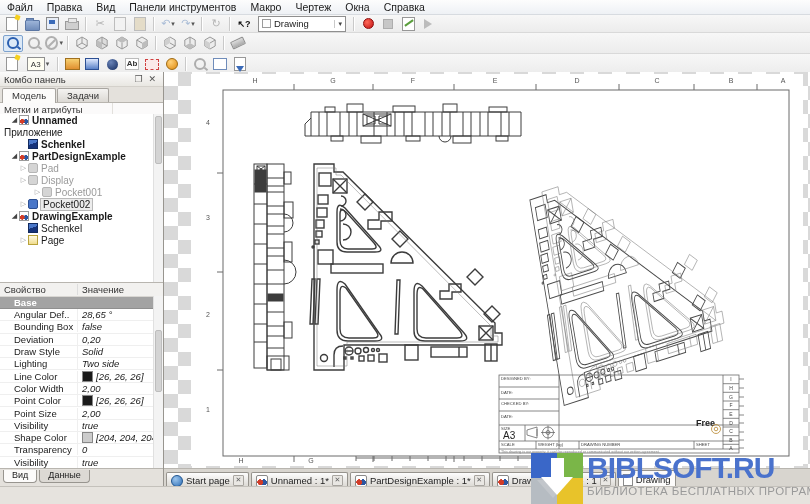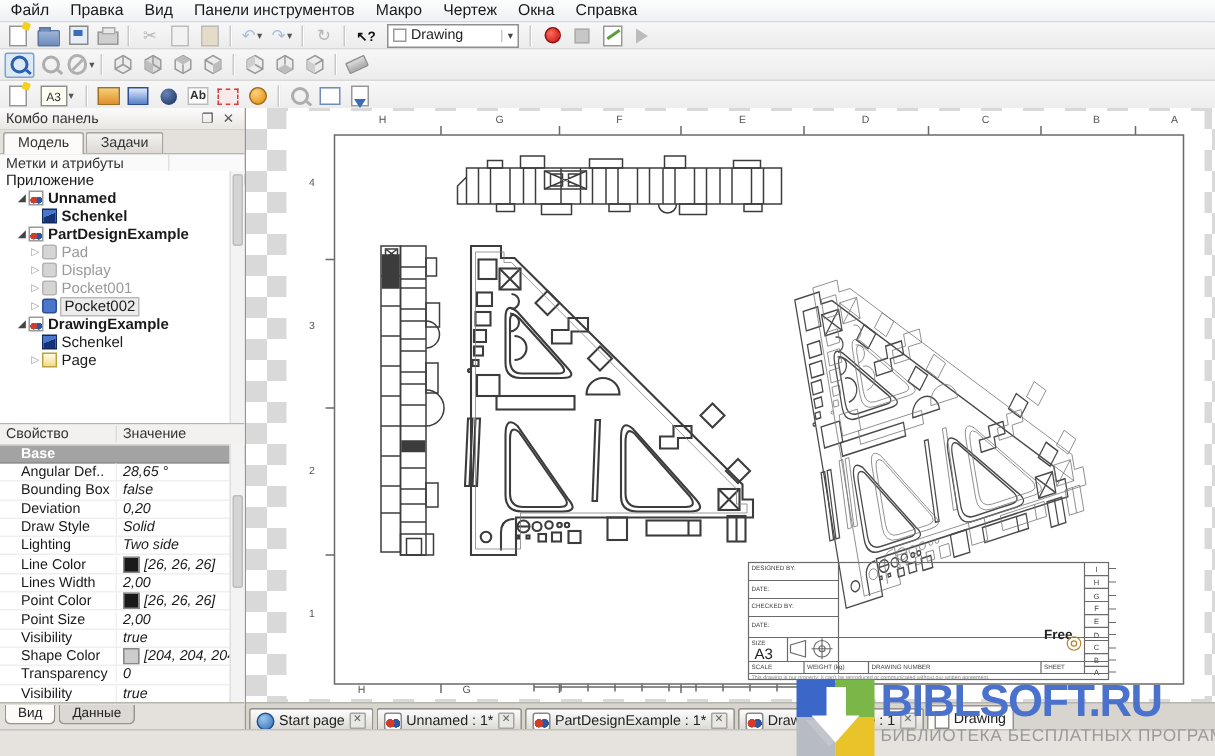--- a/index.html
+++ b/index.html
@@ -329,13 +329,13 @@
     </div>
 
   <div class="tree">
-    <div class="trow" style="padding-left:4px">
-        <span class="tlabel">Приложение</span>
-      </div>
     <div class="trow" style="padding-left:10px">
         <span class="exp">◢</span>
         <span class="tico doc"></span>
         <span class="tlabel bold">Unnamed</span>
+      </div>
+    <div class="trow" style="padding-left:4px">
+        <span class="tlabel">Приложение</span>
       </div>
     <div class="trow" style="padding-left:28px">
         <span class="tico cube"></span>

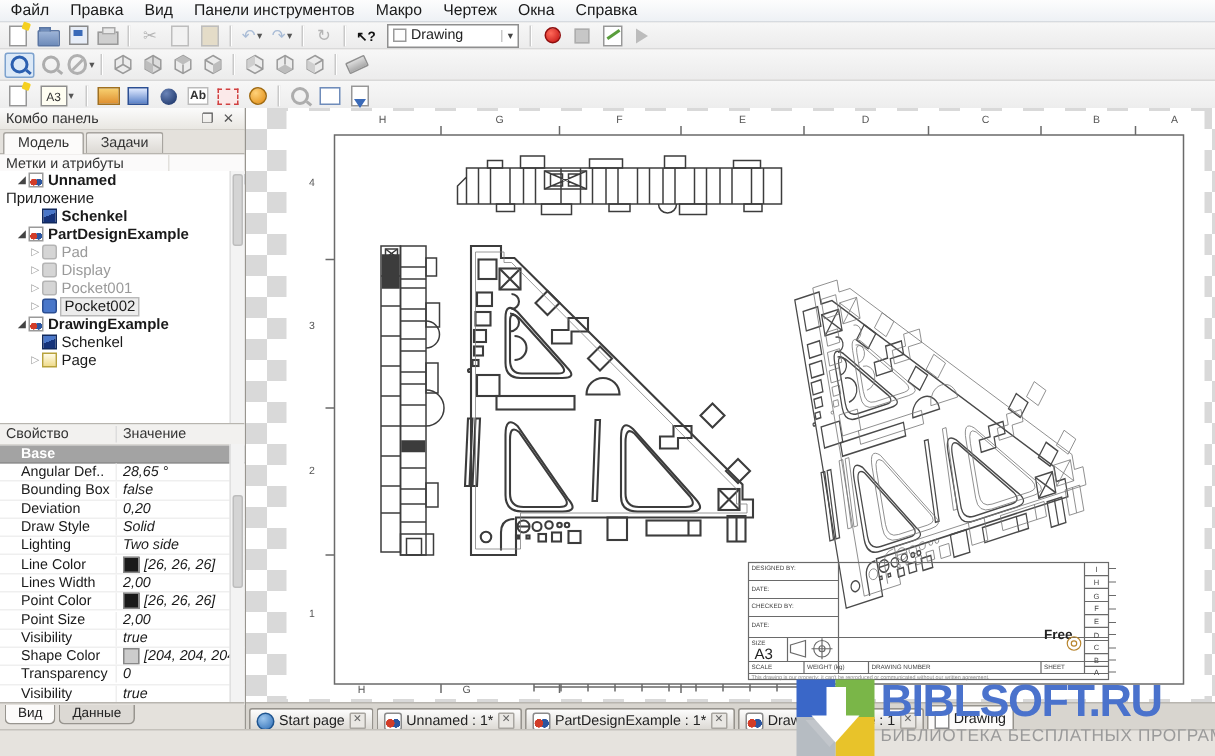--- a/index.html
+++ b/index.html
@@ -356,7 +356,7 @@
         <span class="tico feat"></span>
         <span class="tlabel dim">Display</span>
       </div>
-    <div class="trow" style="padding-left:19px">
+    <div class="trow" style="padding-left:33px">
         <span class="exp hollow">▷</span>
         <span class="tico feat"></span>
         <span class="tlabel dim">Pocket001</span>

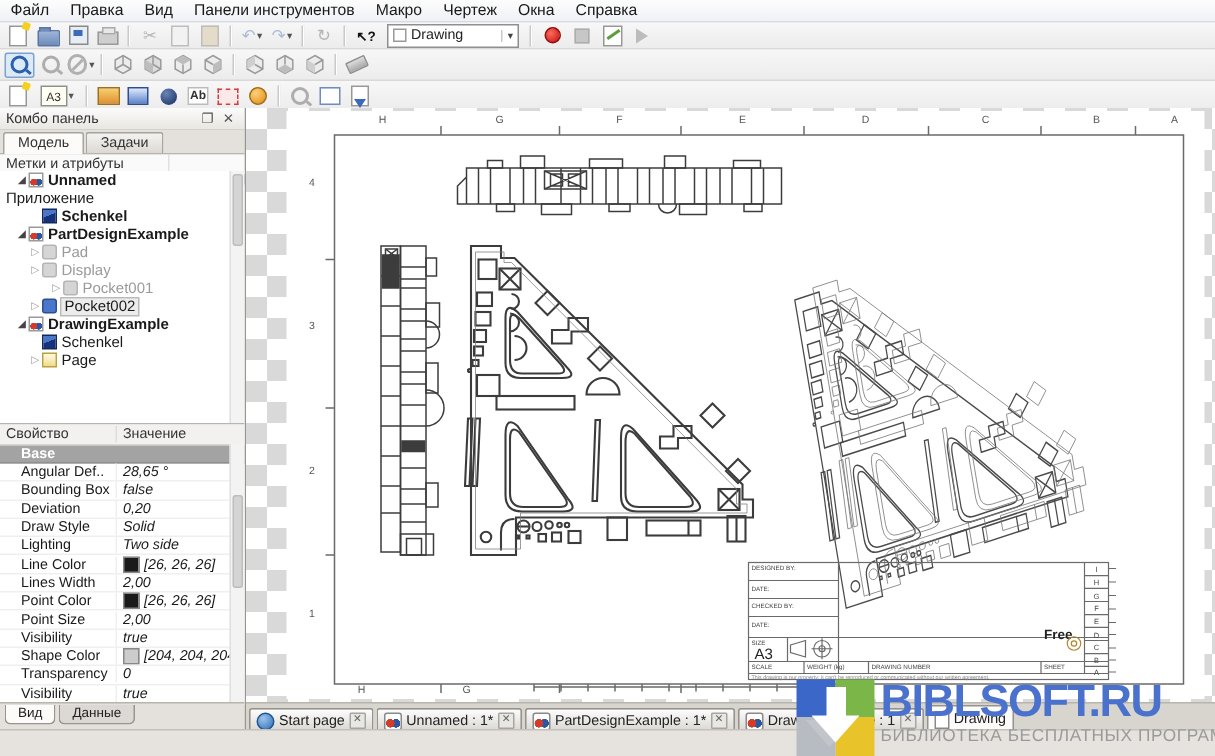--- a/index.html
+++ b/index.html
@@ -431,7 +431,7 @@
         </span>
       </div>
     <div class="prow">
-        <span class="pname">Lines Width</span>
+        <span class="pname">Color Width</span>
         <span class="pval">
           <i>2,00</i>
         </span>

